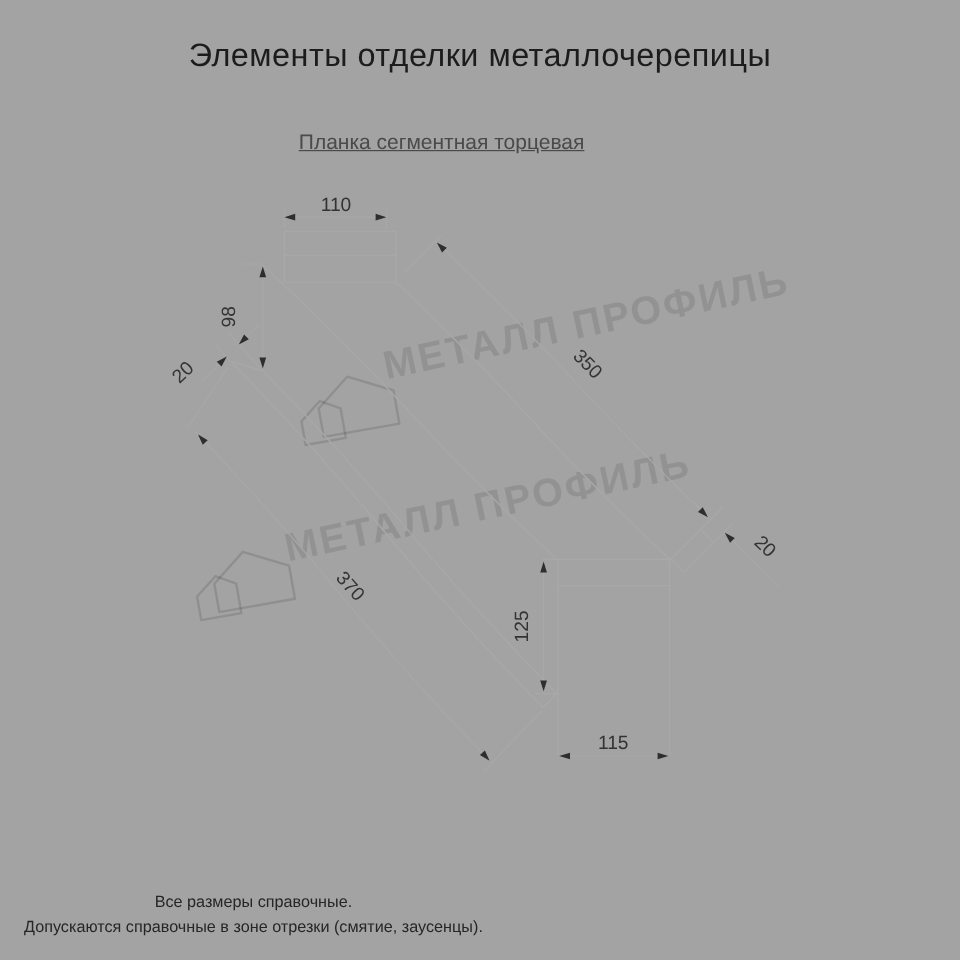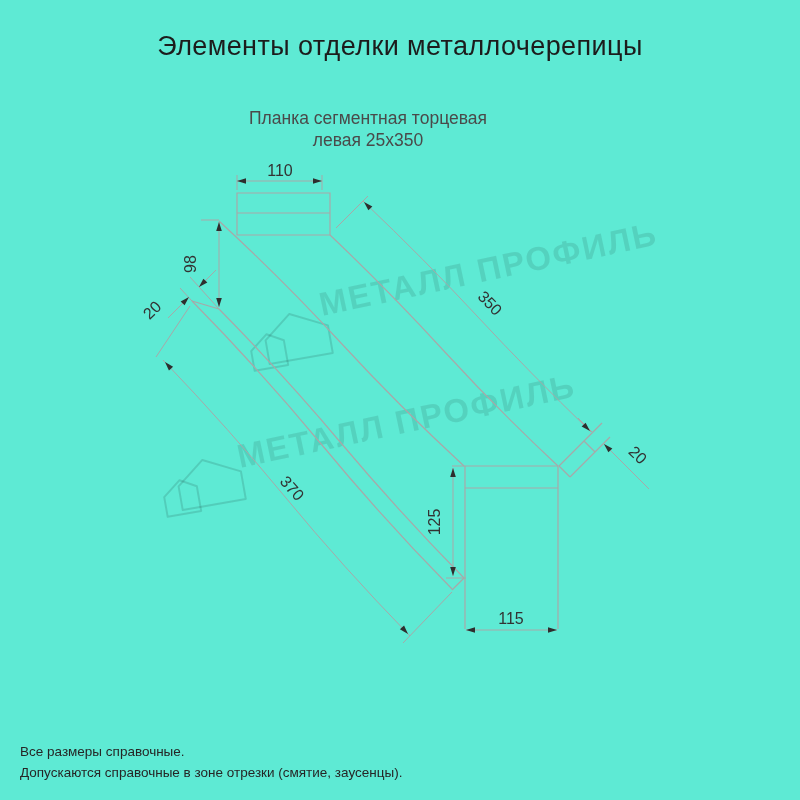--- a/index.html
+++ b/index.html
@@ -4,7 +4,7 @@
 <style>
   html,body { margin:0; padding:0; background:#ffffff; }
   .stage {
-    position:relative; width:800px; height:800px; background:#5eead4;
+    position:relative; width:800px; height:800px; background:#a3a3a3;
     font-family:"Liberation Sans", sans-serif; overflow:hidden;
   }
   .title {

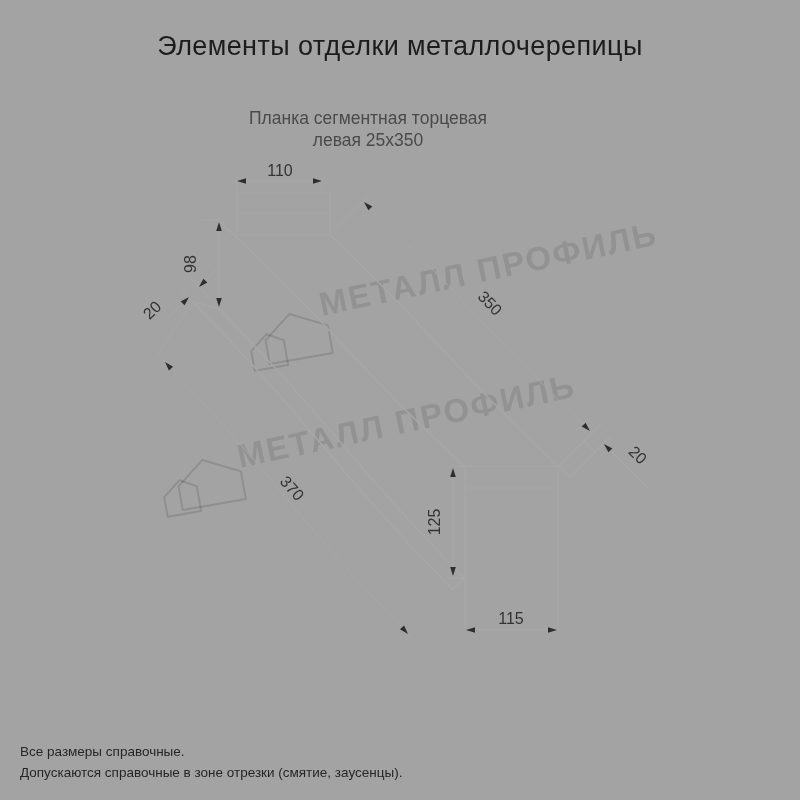--- a/index.html
+++ b/index.html
@@ -13,7 +13,7 @@
   }
   .subtitle {
     position:absolute; top:107px; left:0; width:736px; text-align:center;
-    font-size:17.5px; color:#4a4a4a; line-height:22px;
+    font-size:17.5px; color:#4a4a4a; line-height:22px;text-decoration:underline;
   }
   .footer {
     position:absolute; left:20px; top:741px; font-size:13.5px; color:#262626;

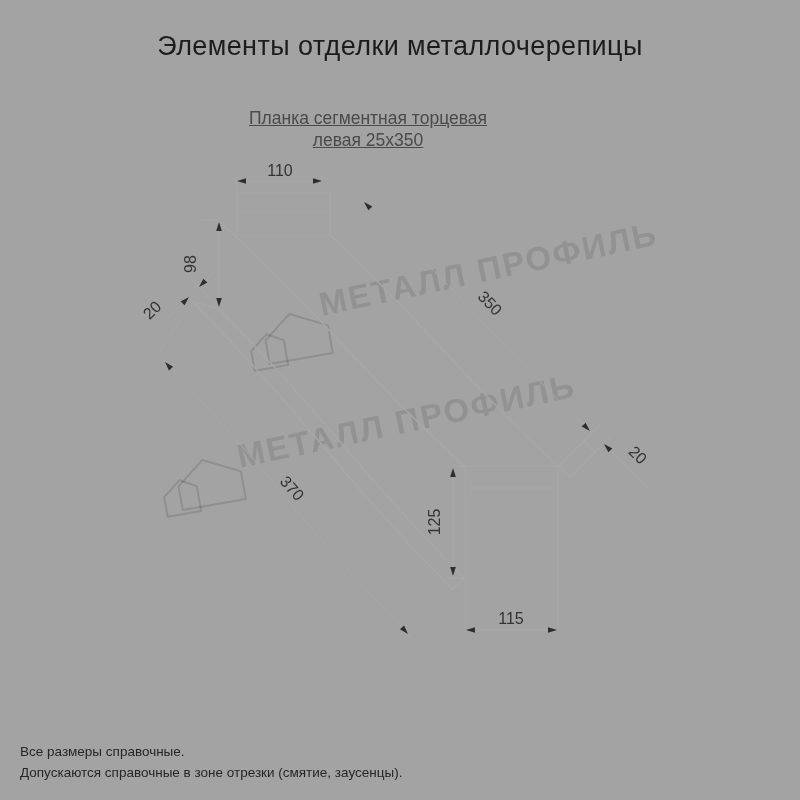--- a/index.html
+++ b/index.html
@@ -36,7 +36,6 @@
 
   <div class="subtitle">
     <div>Планка сегментная торцевая</div>
-    <div>левая 25х350</div>
   </div>
 
   <svg class="draw" width="800" height="800" viewBox="0 0 800 800">

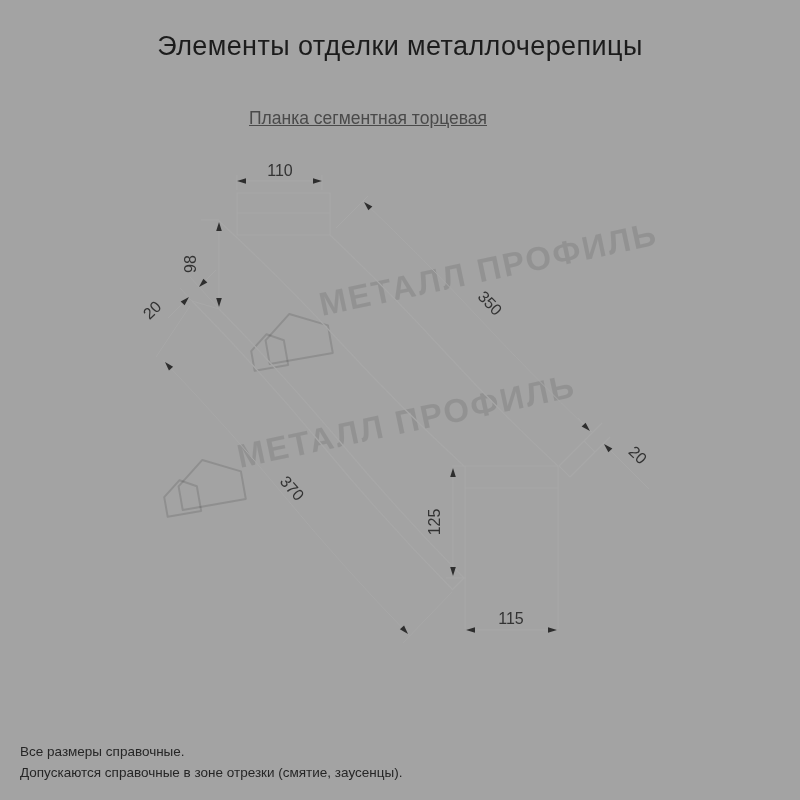--- a/index.html
+++ b/index.html
@@ -18,6 +18,7 @@
   .footer {
     position:absolute; left:20px; top:741px; font-size:13.5px; color:#262626;
     line-height:21px;
+    text-align:center;
   }
   svg.draw { position:absolute; left:0; top:0; }
   .edge  { stroke:#a8a8a8; stroke-width:1.2; fill:none; }

